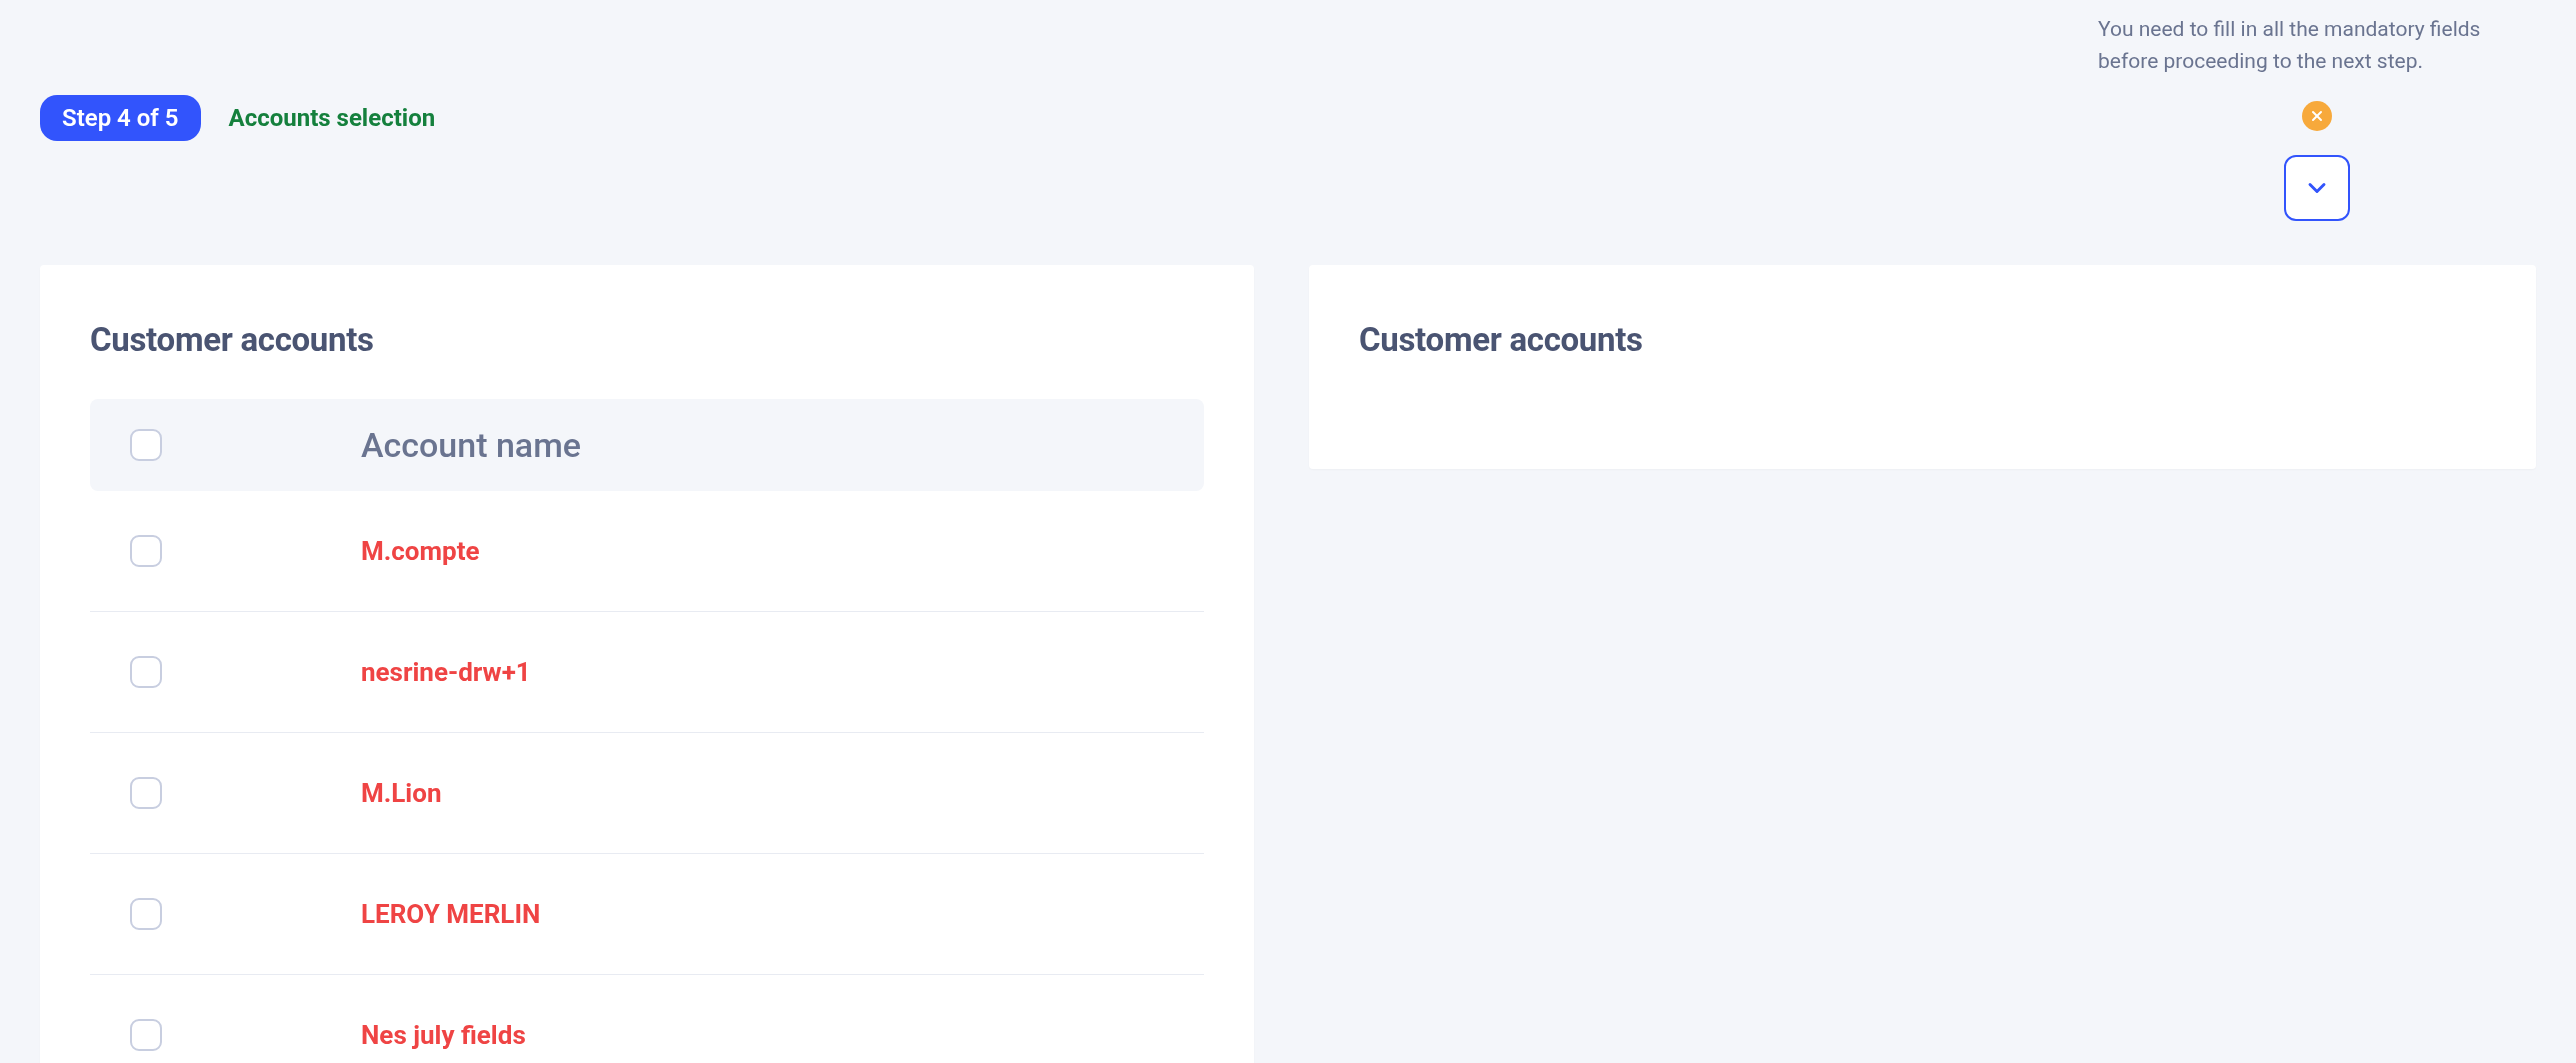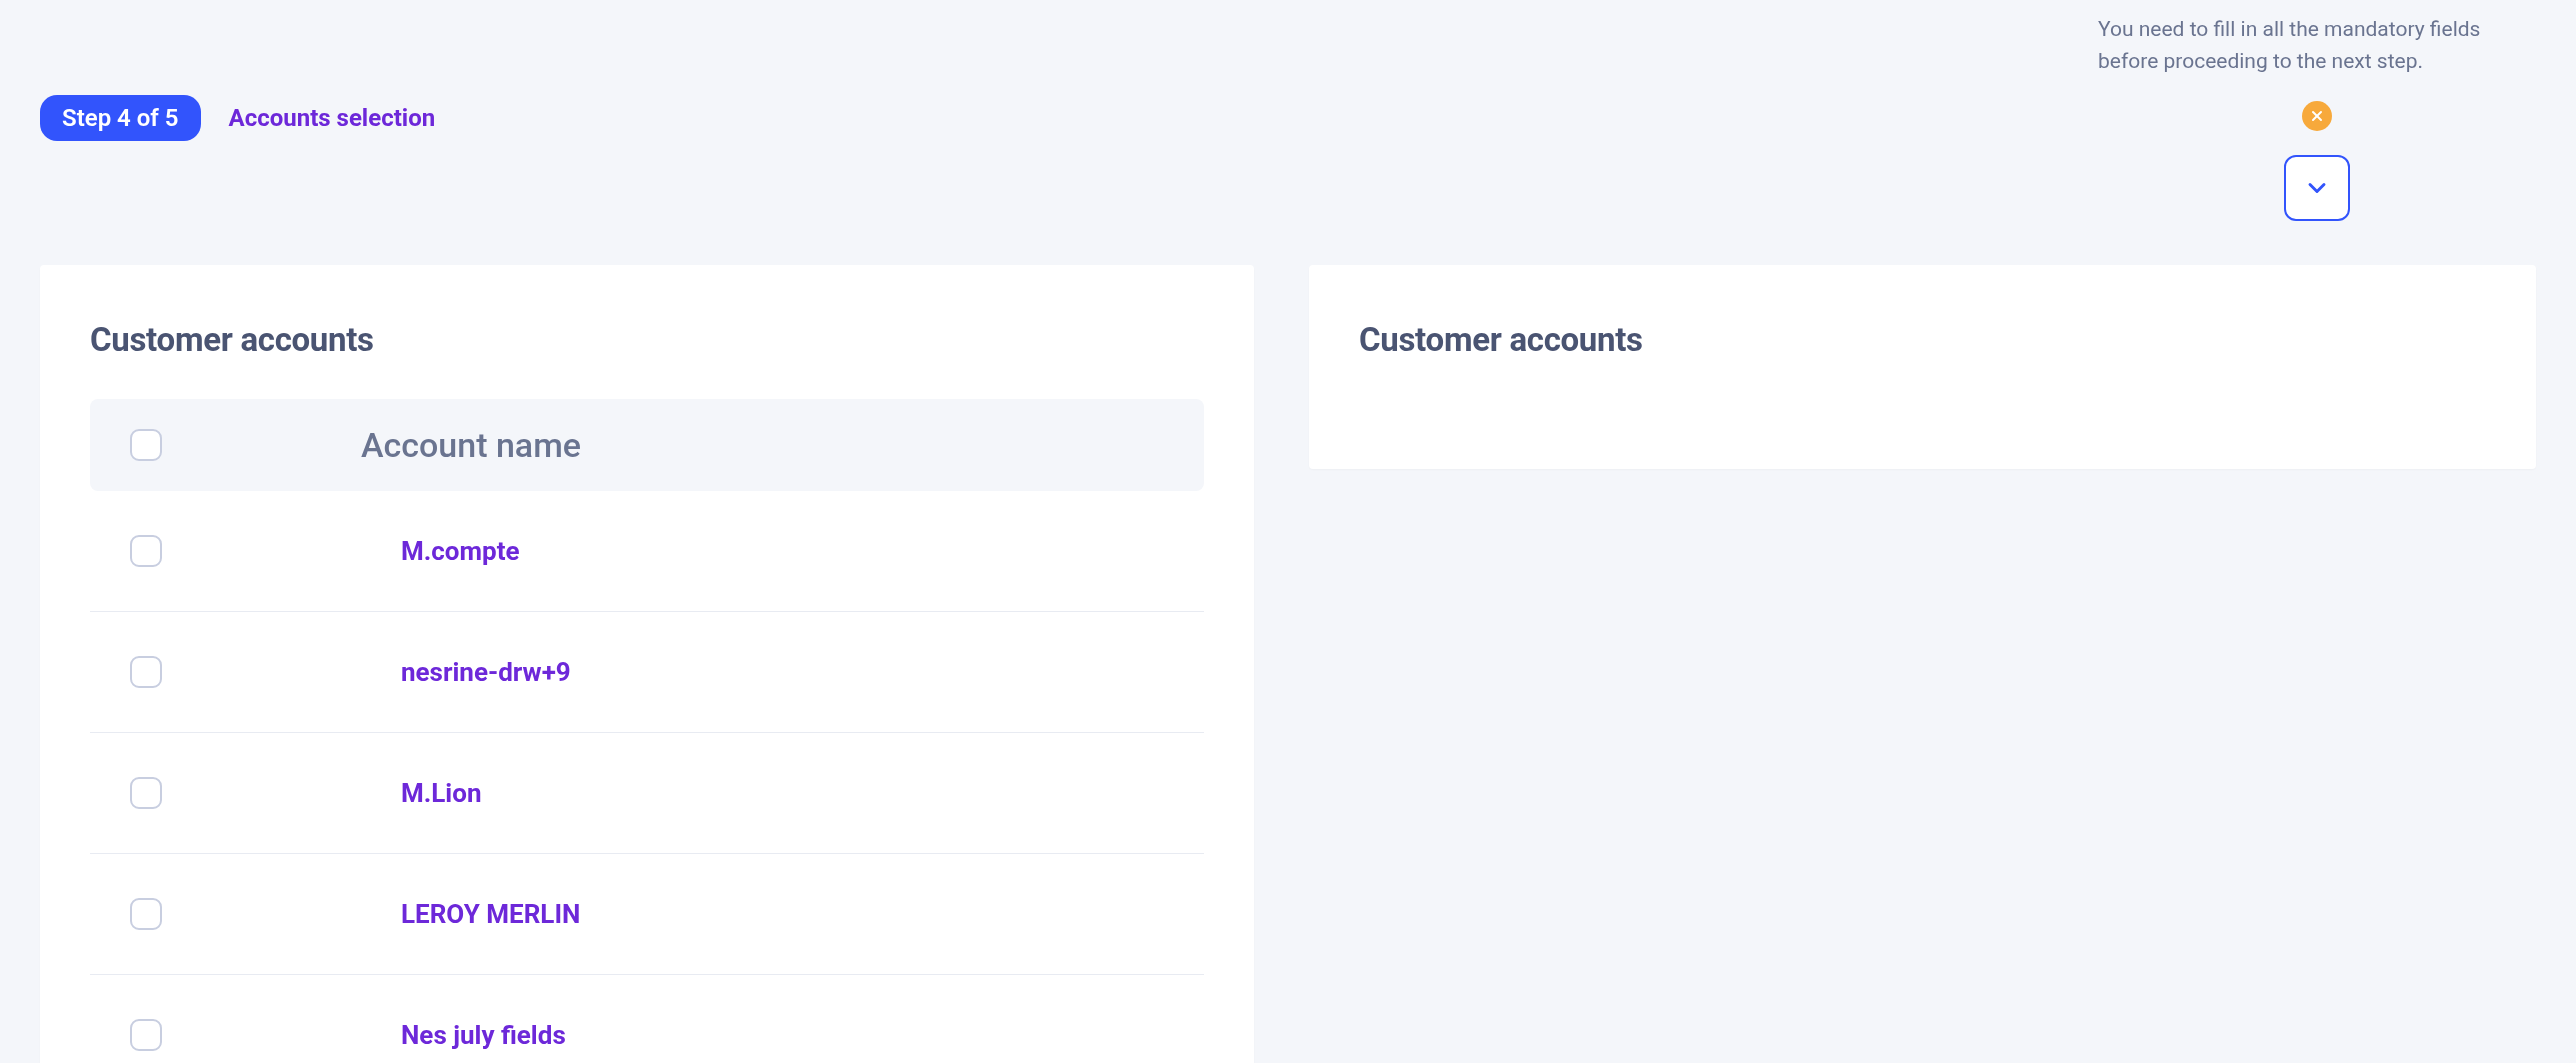--- a/index.html
+++ b/index.html
@@ -37,7 +37,7 @@
       line-height: 1;
     }
     .page-title {
-      color: #6d28d9;
+      color: #15803d;
       font-size: 24px;
       font-weight: 700;
     }

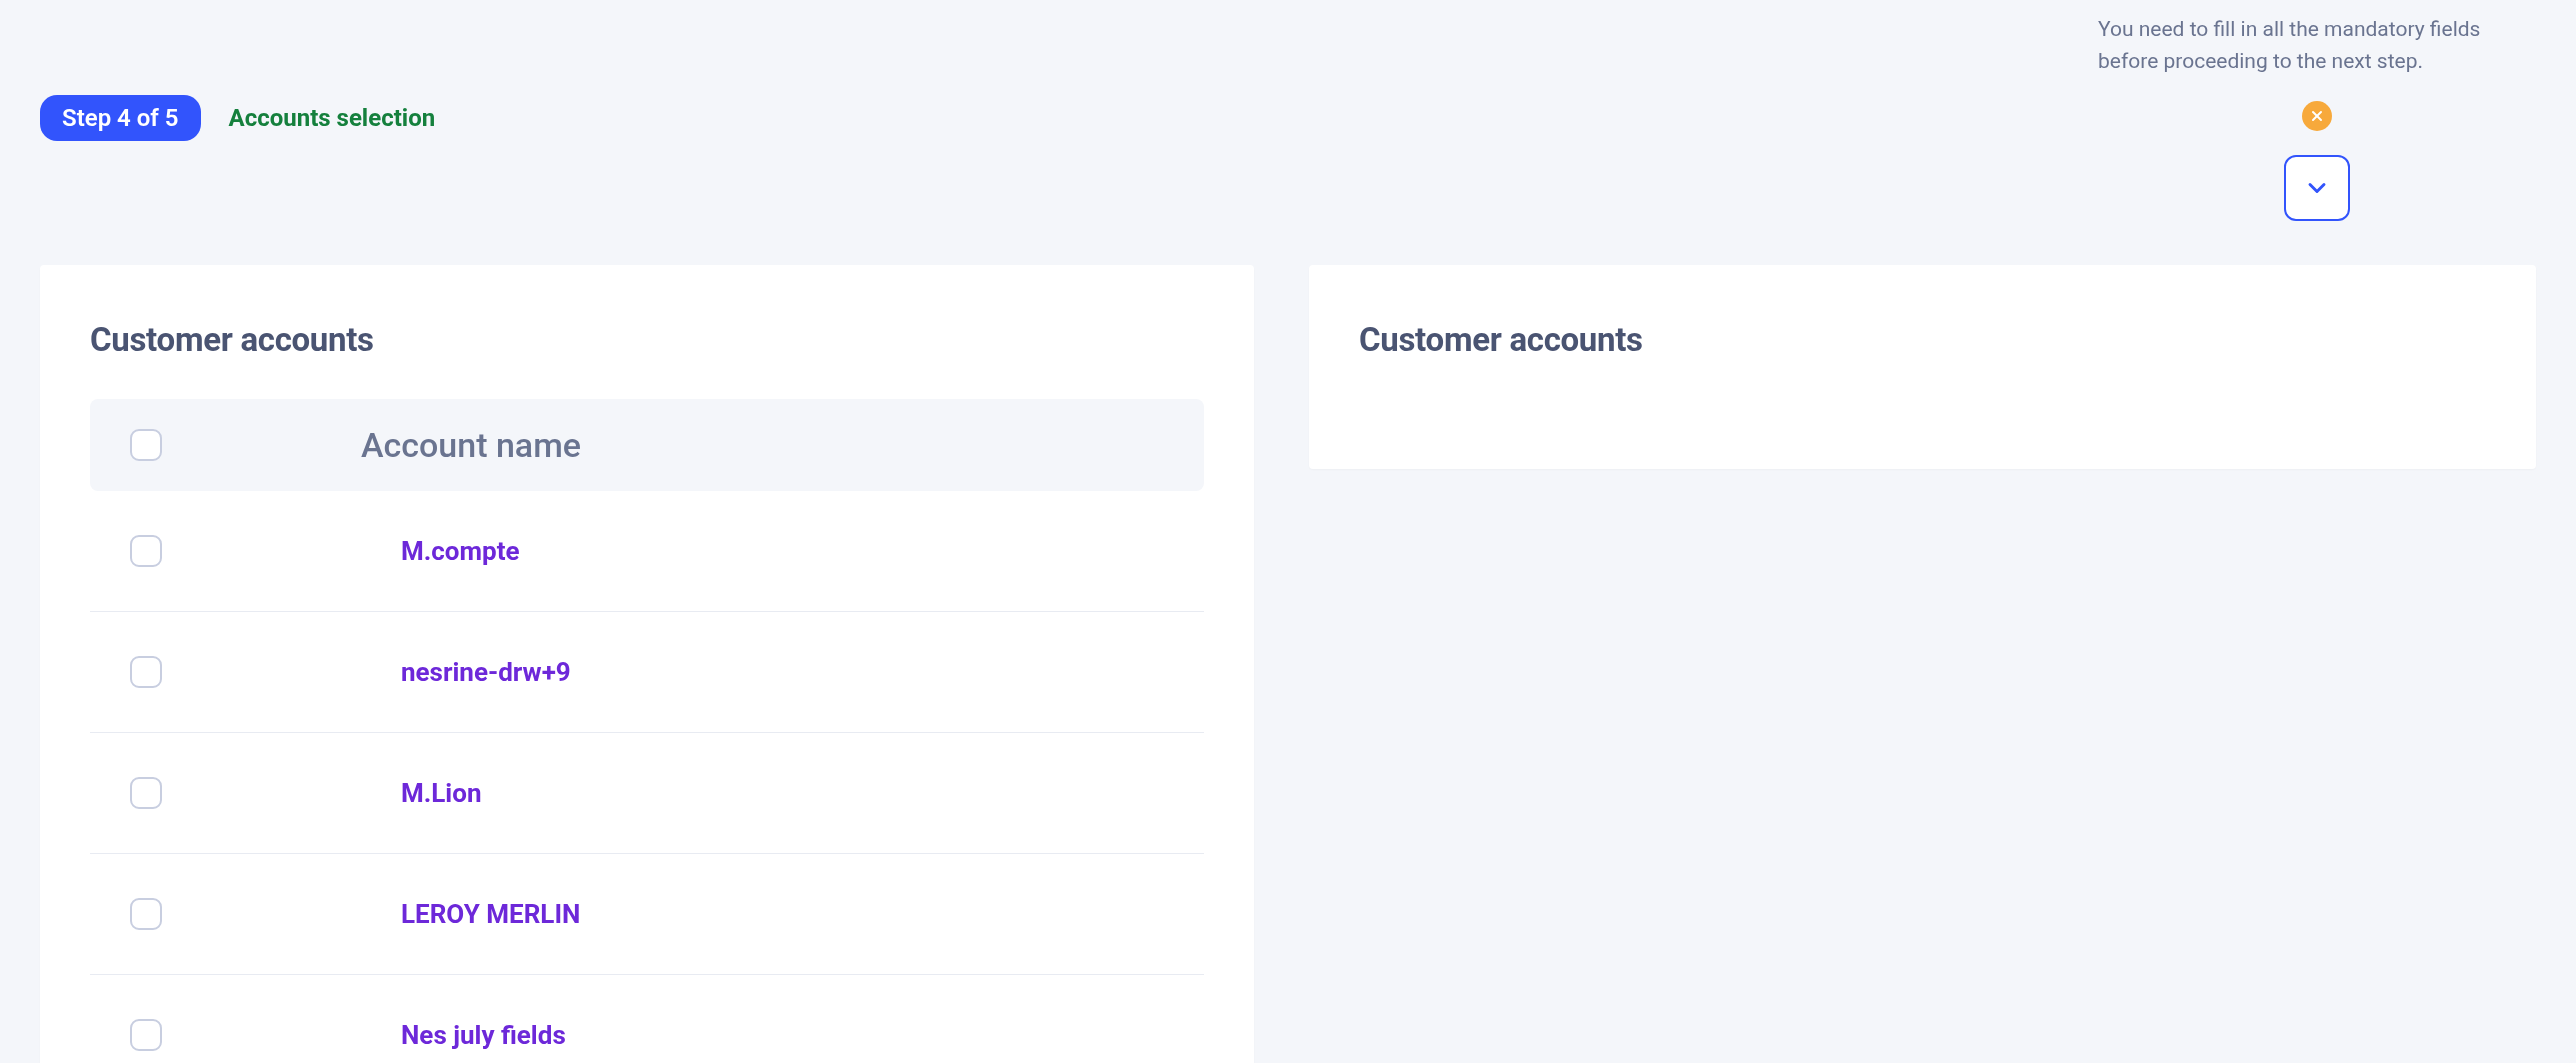--- a/index.html
+++ b/index.html
@@ -143,10 +143,9 @@
       border-bottom: 1px solid #e8ebf2;
     }
     .account-name {
-      color: #6d28d9;
+      color: #ef4444;
       font-size: 26px;
       font-weight: 700;
-      margin-left: 40px;
     }
   </style>
 </head>

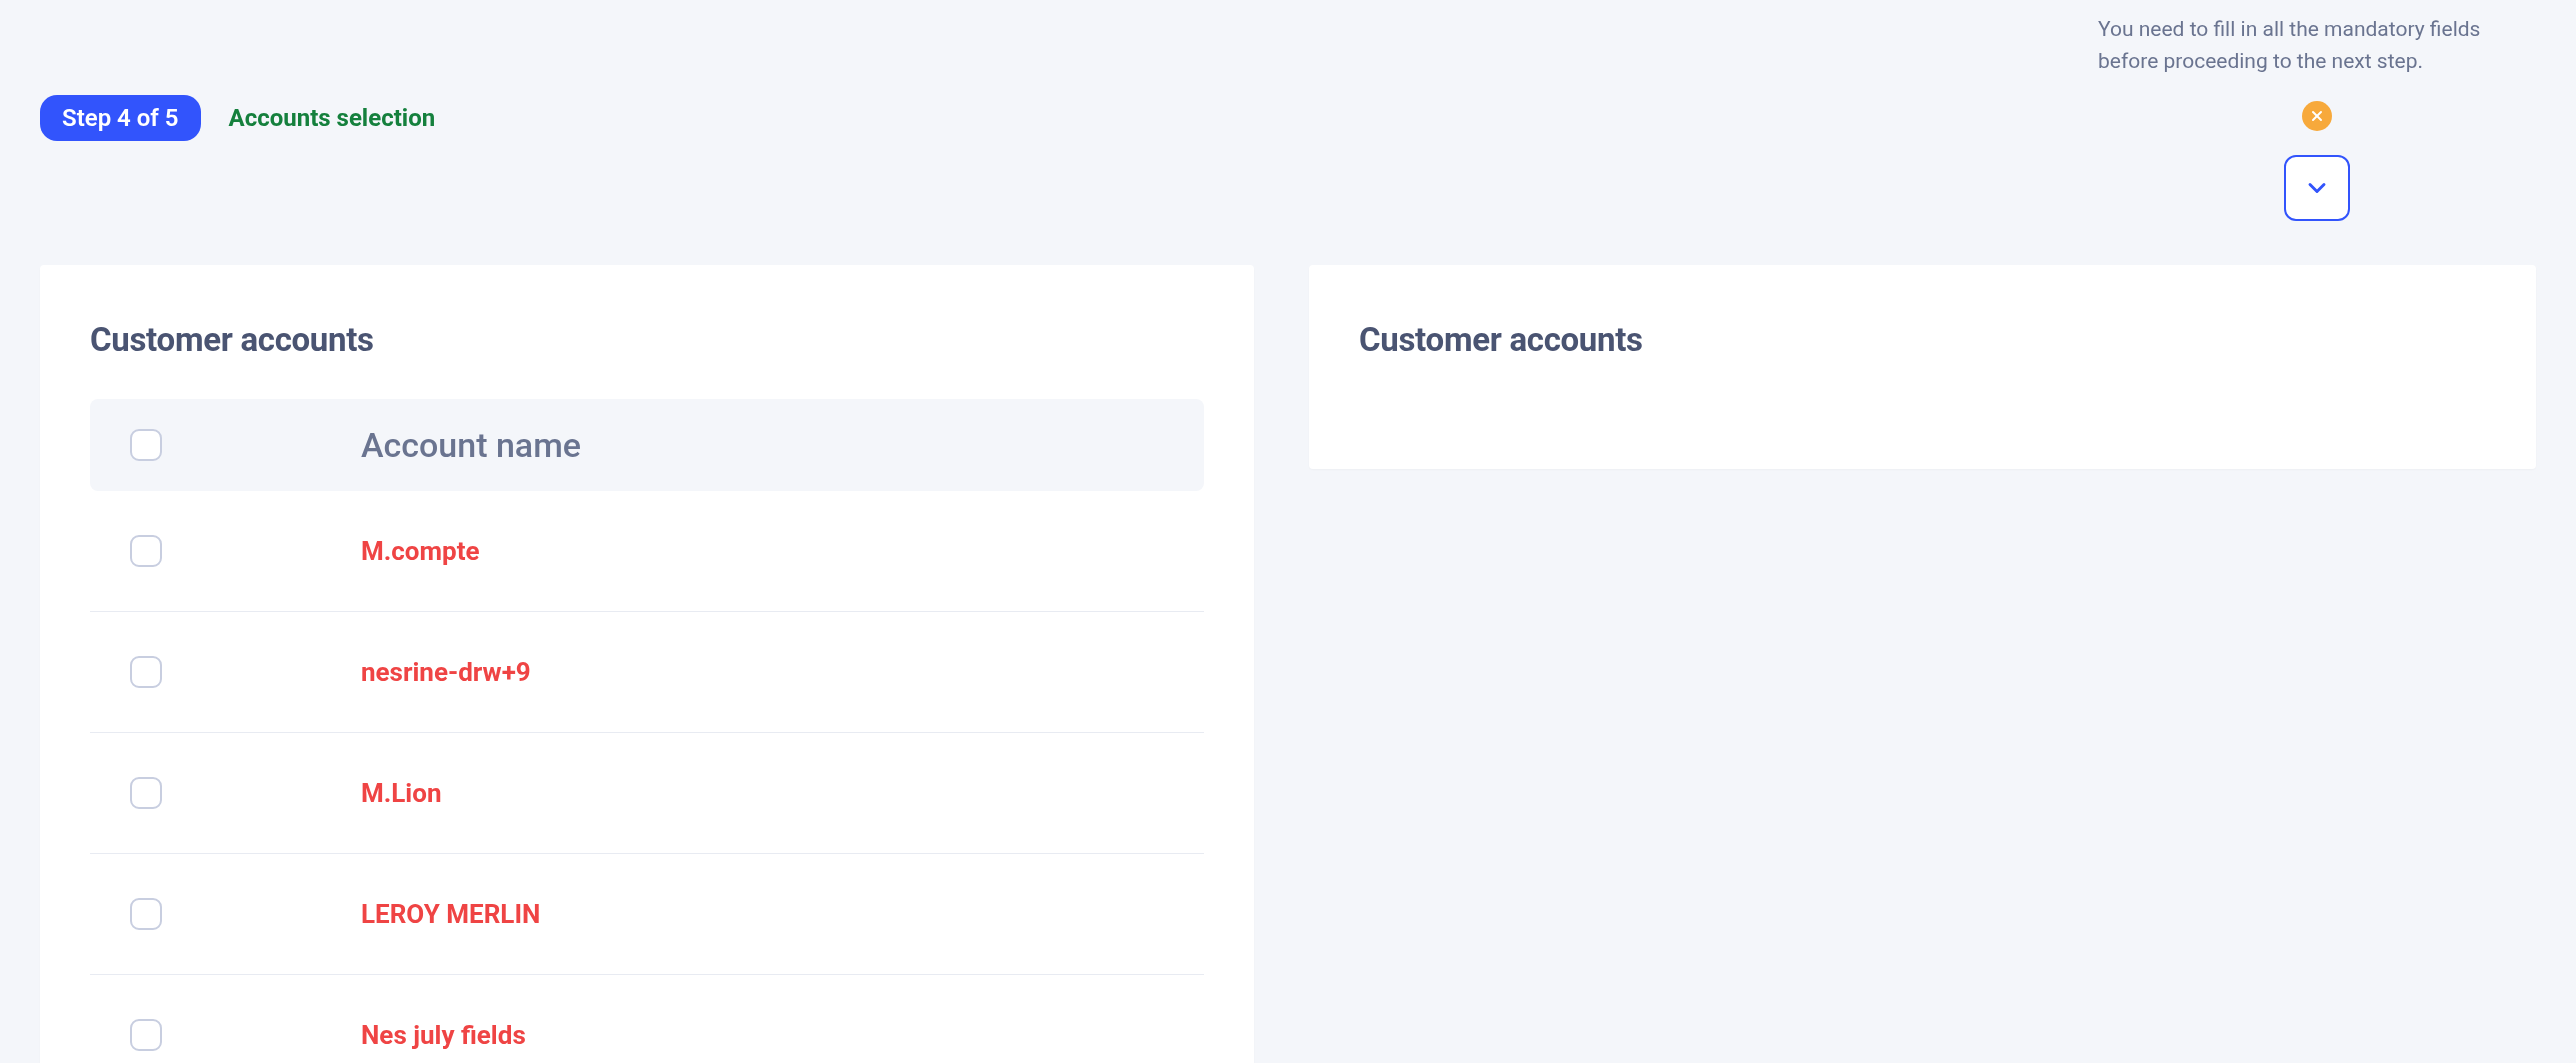--- a/index.html
+++ b/index.html
@@ -189,7 +189,7 @@
 
     <div class="table-row">
       <div class="checkbox"></div>
-      <div class="account-name">nesrine-drw+9</div>
+      <div class="account-name">nesrine-drw+1</div>
     </div>
 
     <div class="table-row">

